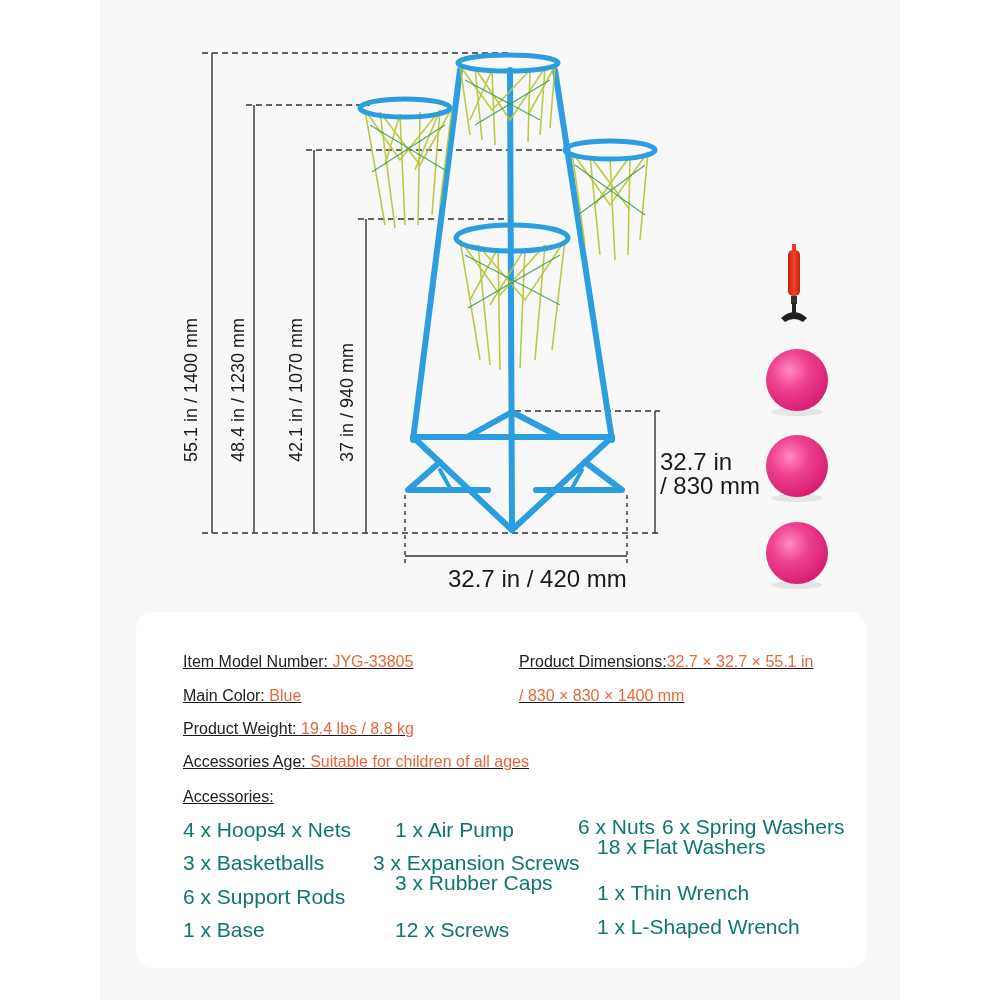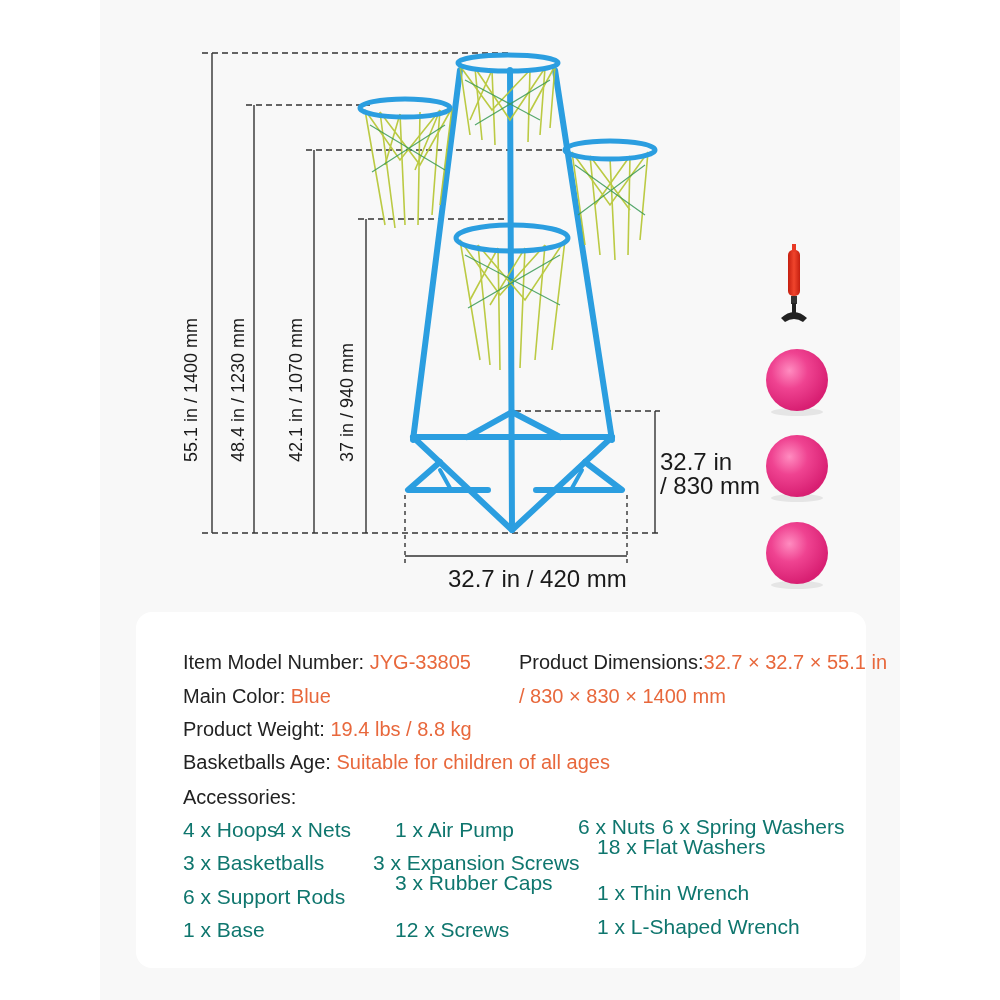--- a/index.html
+++ b/index.html
@@ -23,7 +23,7 @@
     background: #ffffff; border-radius: 16px;
   }
   .spec {
-    position: absolute; font-size: 20px; white-space: nowrap; line-height: 20px;
+    position: absolute; font-size: 16px; white-space: nowrap; line-height: 20px; text-decoration: underline;
   }
   .spec .k { color: #222222; }
   .spec .v { color: #e8683c; }

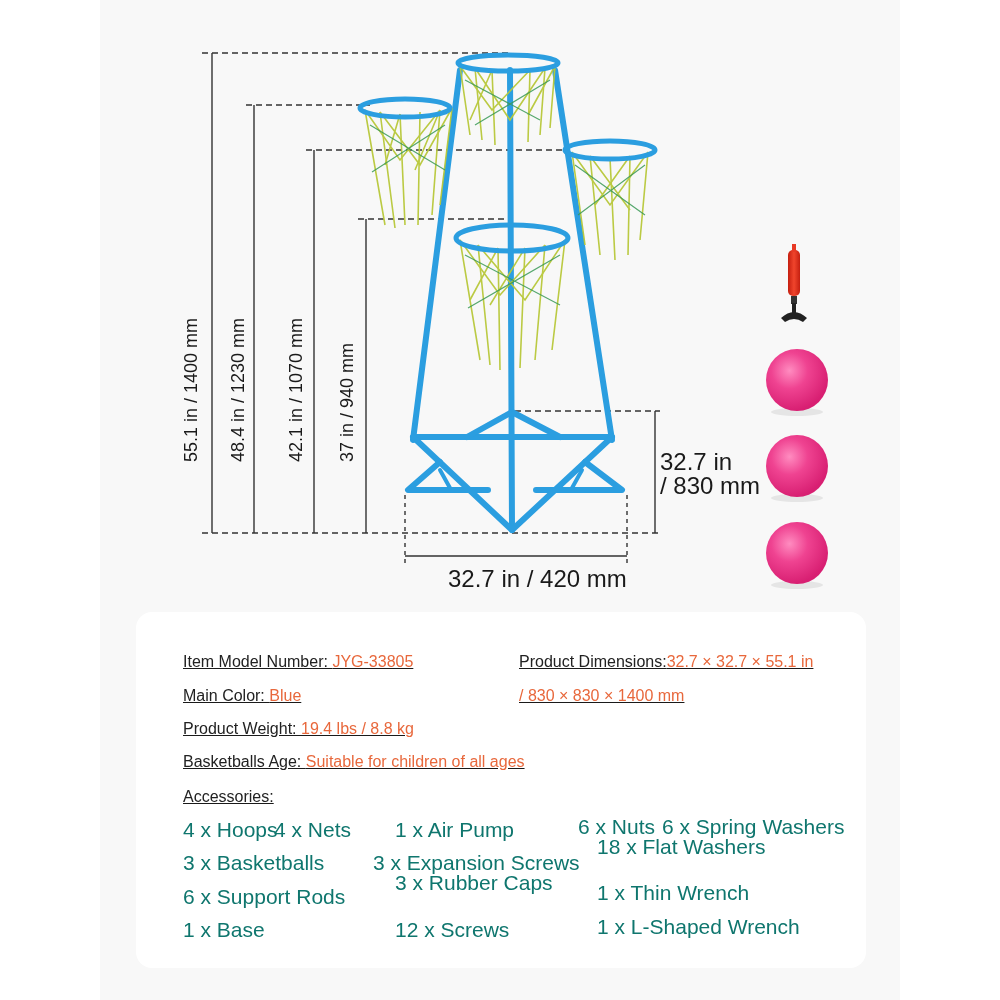--- a/index.html
+++ b/index.html
@@ -156,7 +156,7 @@
   <span class="k">Product Weight: </span><span class="v">19.4 lbs / 8.8 kg</span>
 </div>
 <div class="spec" style="left:183px;top:752px">
-  <span class="k">Basketballs Age: </span><span class="v">Suitable for children of all ages</span>
+  <span class="k">Accessories Age: </span><span class="v">Suitable for children of all ages</span>
 </div>
 <div class="spec" style="left:519px;top:652px">
   <span class="k">Product Dimensions:</span><span class="v">32.7 × 32.7 × 55.1 in</span>

